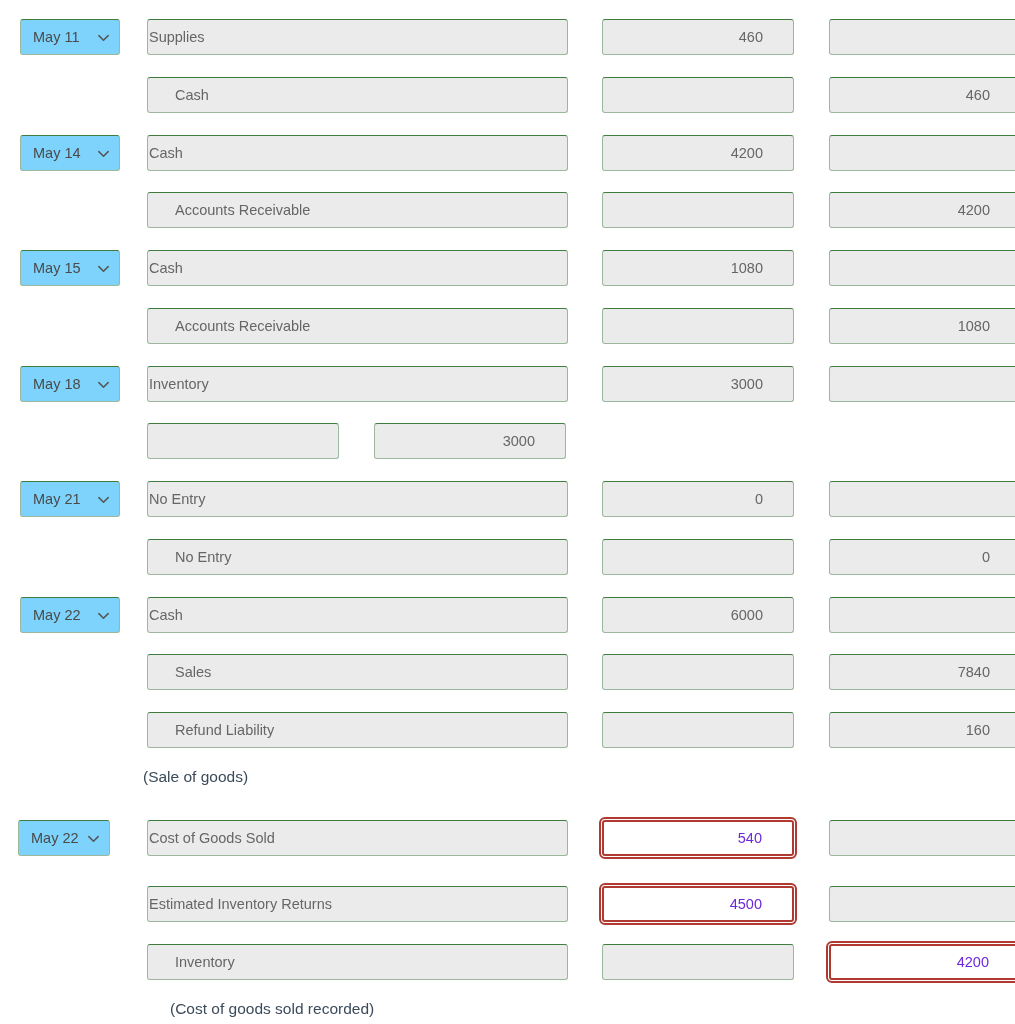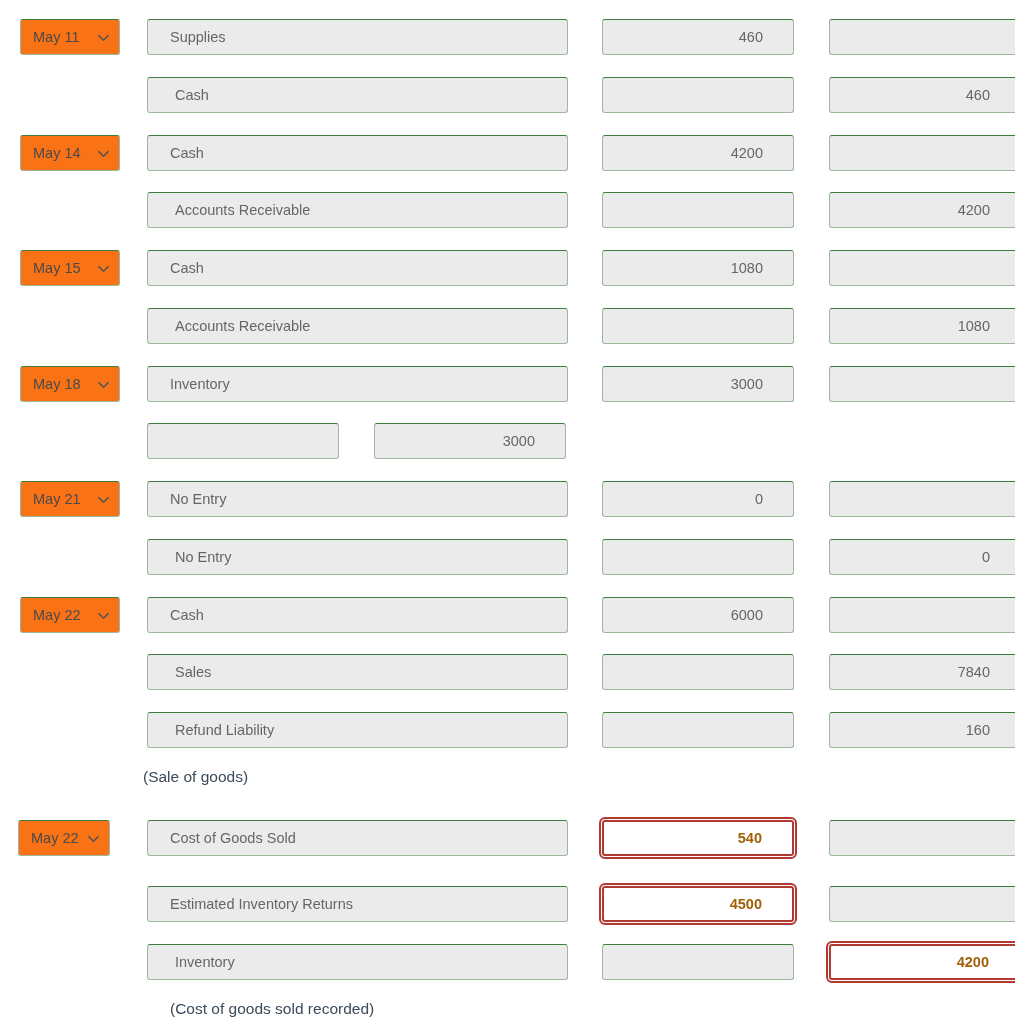--- a/index.html
+++ b/index.html
@@ -40,7 +40,7 @@
     left: 20px;
     width: 100px;
     height: 36px;
-    background: #f97316;
+    background: #7dd3fc;
     border: 1px solid #9cb79c;
     border-top: 1px solid #3f7d3f;
     border-radius: 3px;

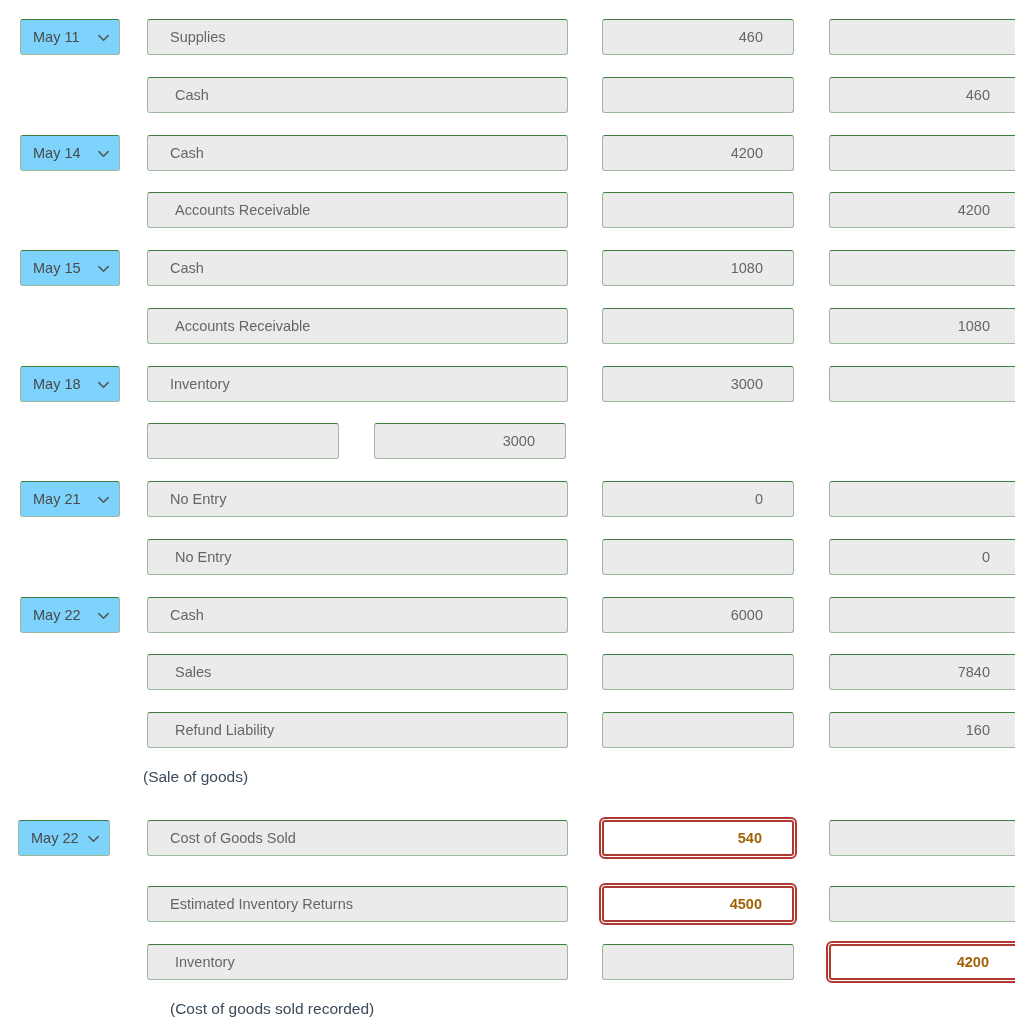--- a/index.html
+++ b/index.html
@@ -73,7 +73,7 @@
     border-radius: 3px;
     display: flex;
     align-items: center;
-    padding-left: 22px;
+    padding-left: 1px;
     font-size: 14.5px;
     color: #666666;
     cursor: text;

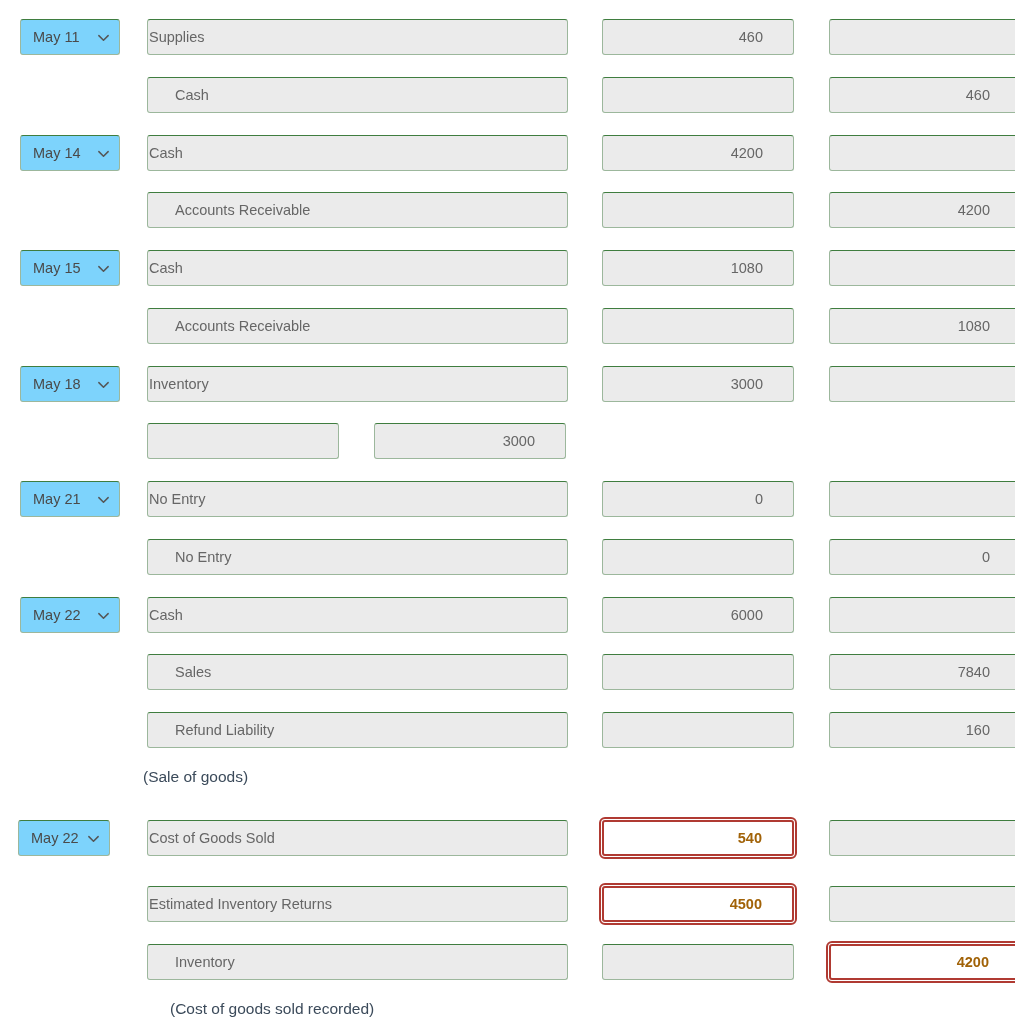--- a/index.html
+++ b/index.html
@@ -107,8 +107,7 @@
     border: 2px solid #b03a32;
     outline: 2px solid #b03a32;
     outline-offset: 1px;
-    color: #a16207;
-    font-weight: bold;
+    color: #6d28d9;
   }
 
   

